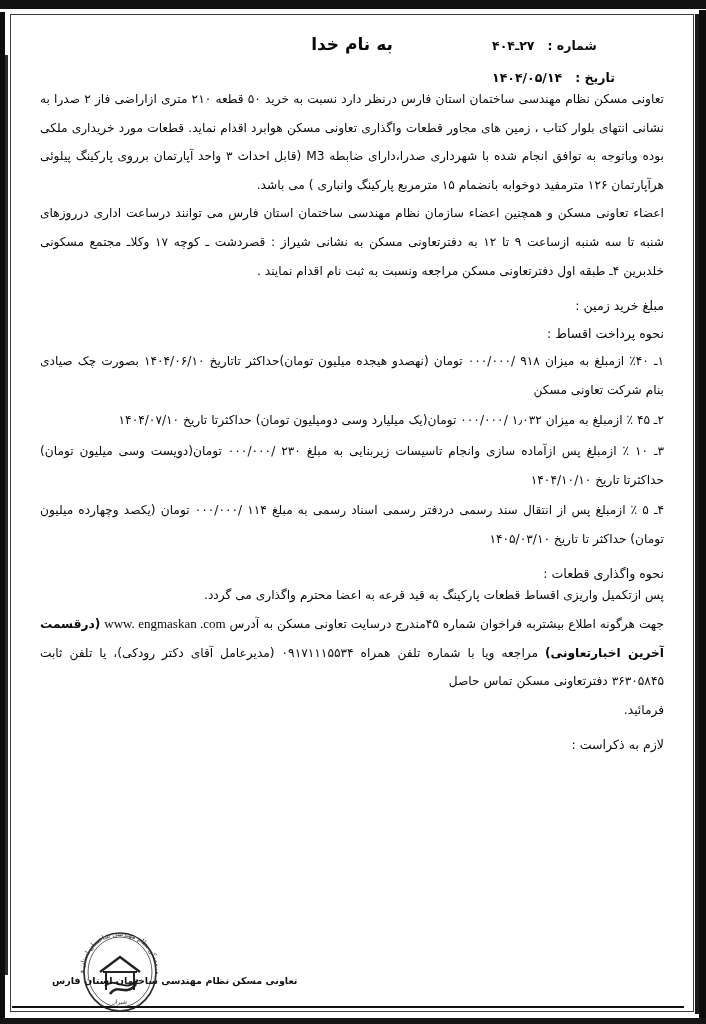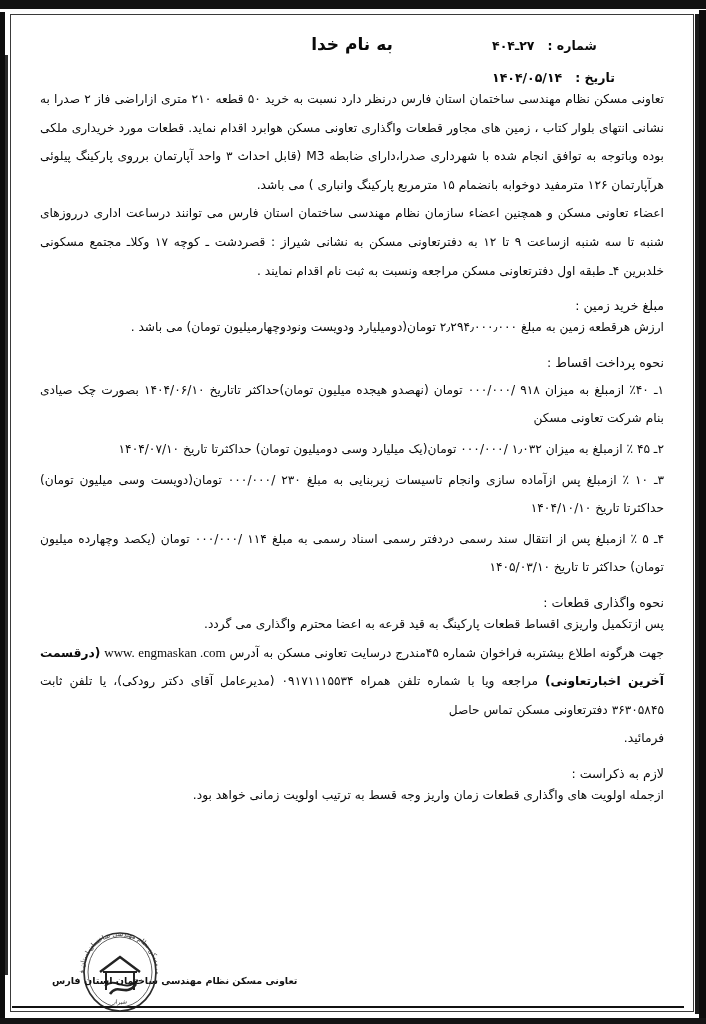--- a/index.html
+++ b/index.html
@@ -240,7 +240,6 @@
     <p class="body para2">اعضاء تعاونی مسکن و همچنین اعضاء سازمان نظام مهندسی ساختمان استان فارس می توانند درساعت اداری درروزهای شنبه تا سه شنبه ازساعت ۹ تا ۱۲ به دفترتعاونی مسکن به نشانی شیراز : قصردشت ـ کوچه ۱۷ وکلاـ مجتمع مسکونی خلدبرین ۴ـ طبقه اول دفترتعاونی مسکن  مراجعه ونسبت به ثبت نام اقدام نمایند .</p>
 
     <h2 class="section">مبلغ خرید زمین :</h2>
-    <p class="under">ارزش هرقطعه زمین  به مبلغ ۲٫۲۹۴٫۰۰۰٫۰۰۰ تومان(دومیلیارد ودویست ونودوچهارمیلیون تومان) می باشد .</p>
 
     <h2 class="section section-sp">نحوه پرداخت اقساط :</h2>
     <ol class="installments">

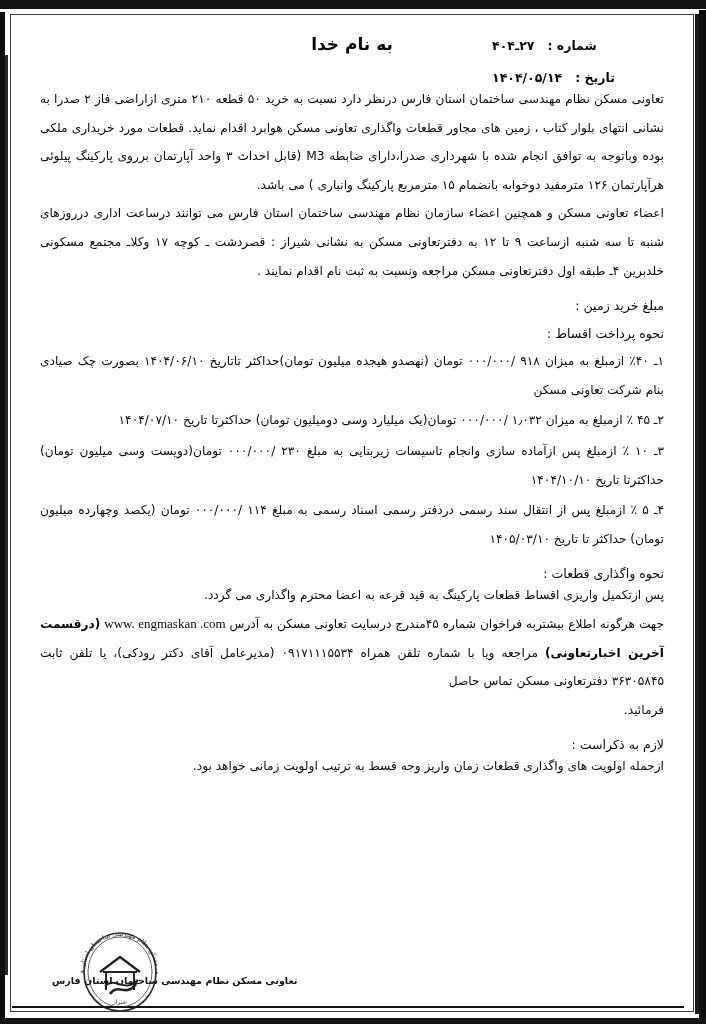--- a/index.html
+++ b/index.html
@@ -265,7 +265,6 @@
     <p class="under tail">فرمائید.</p>
 
     <h2 class="section section-sp">لازم به ذکراست  :</h2>
-    <p class="under">ازجمله اولویت های واگذاری قطعات زمان واریز وجه قسط به ترتیب اولویت زمانی خواهد بود.</p>
 
   </div>
 

